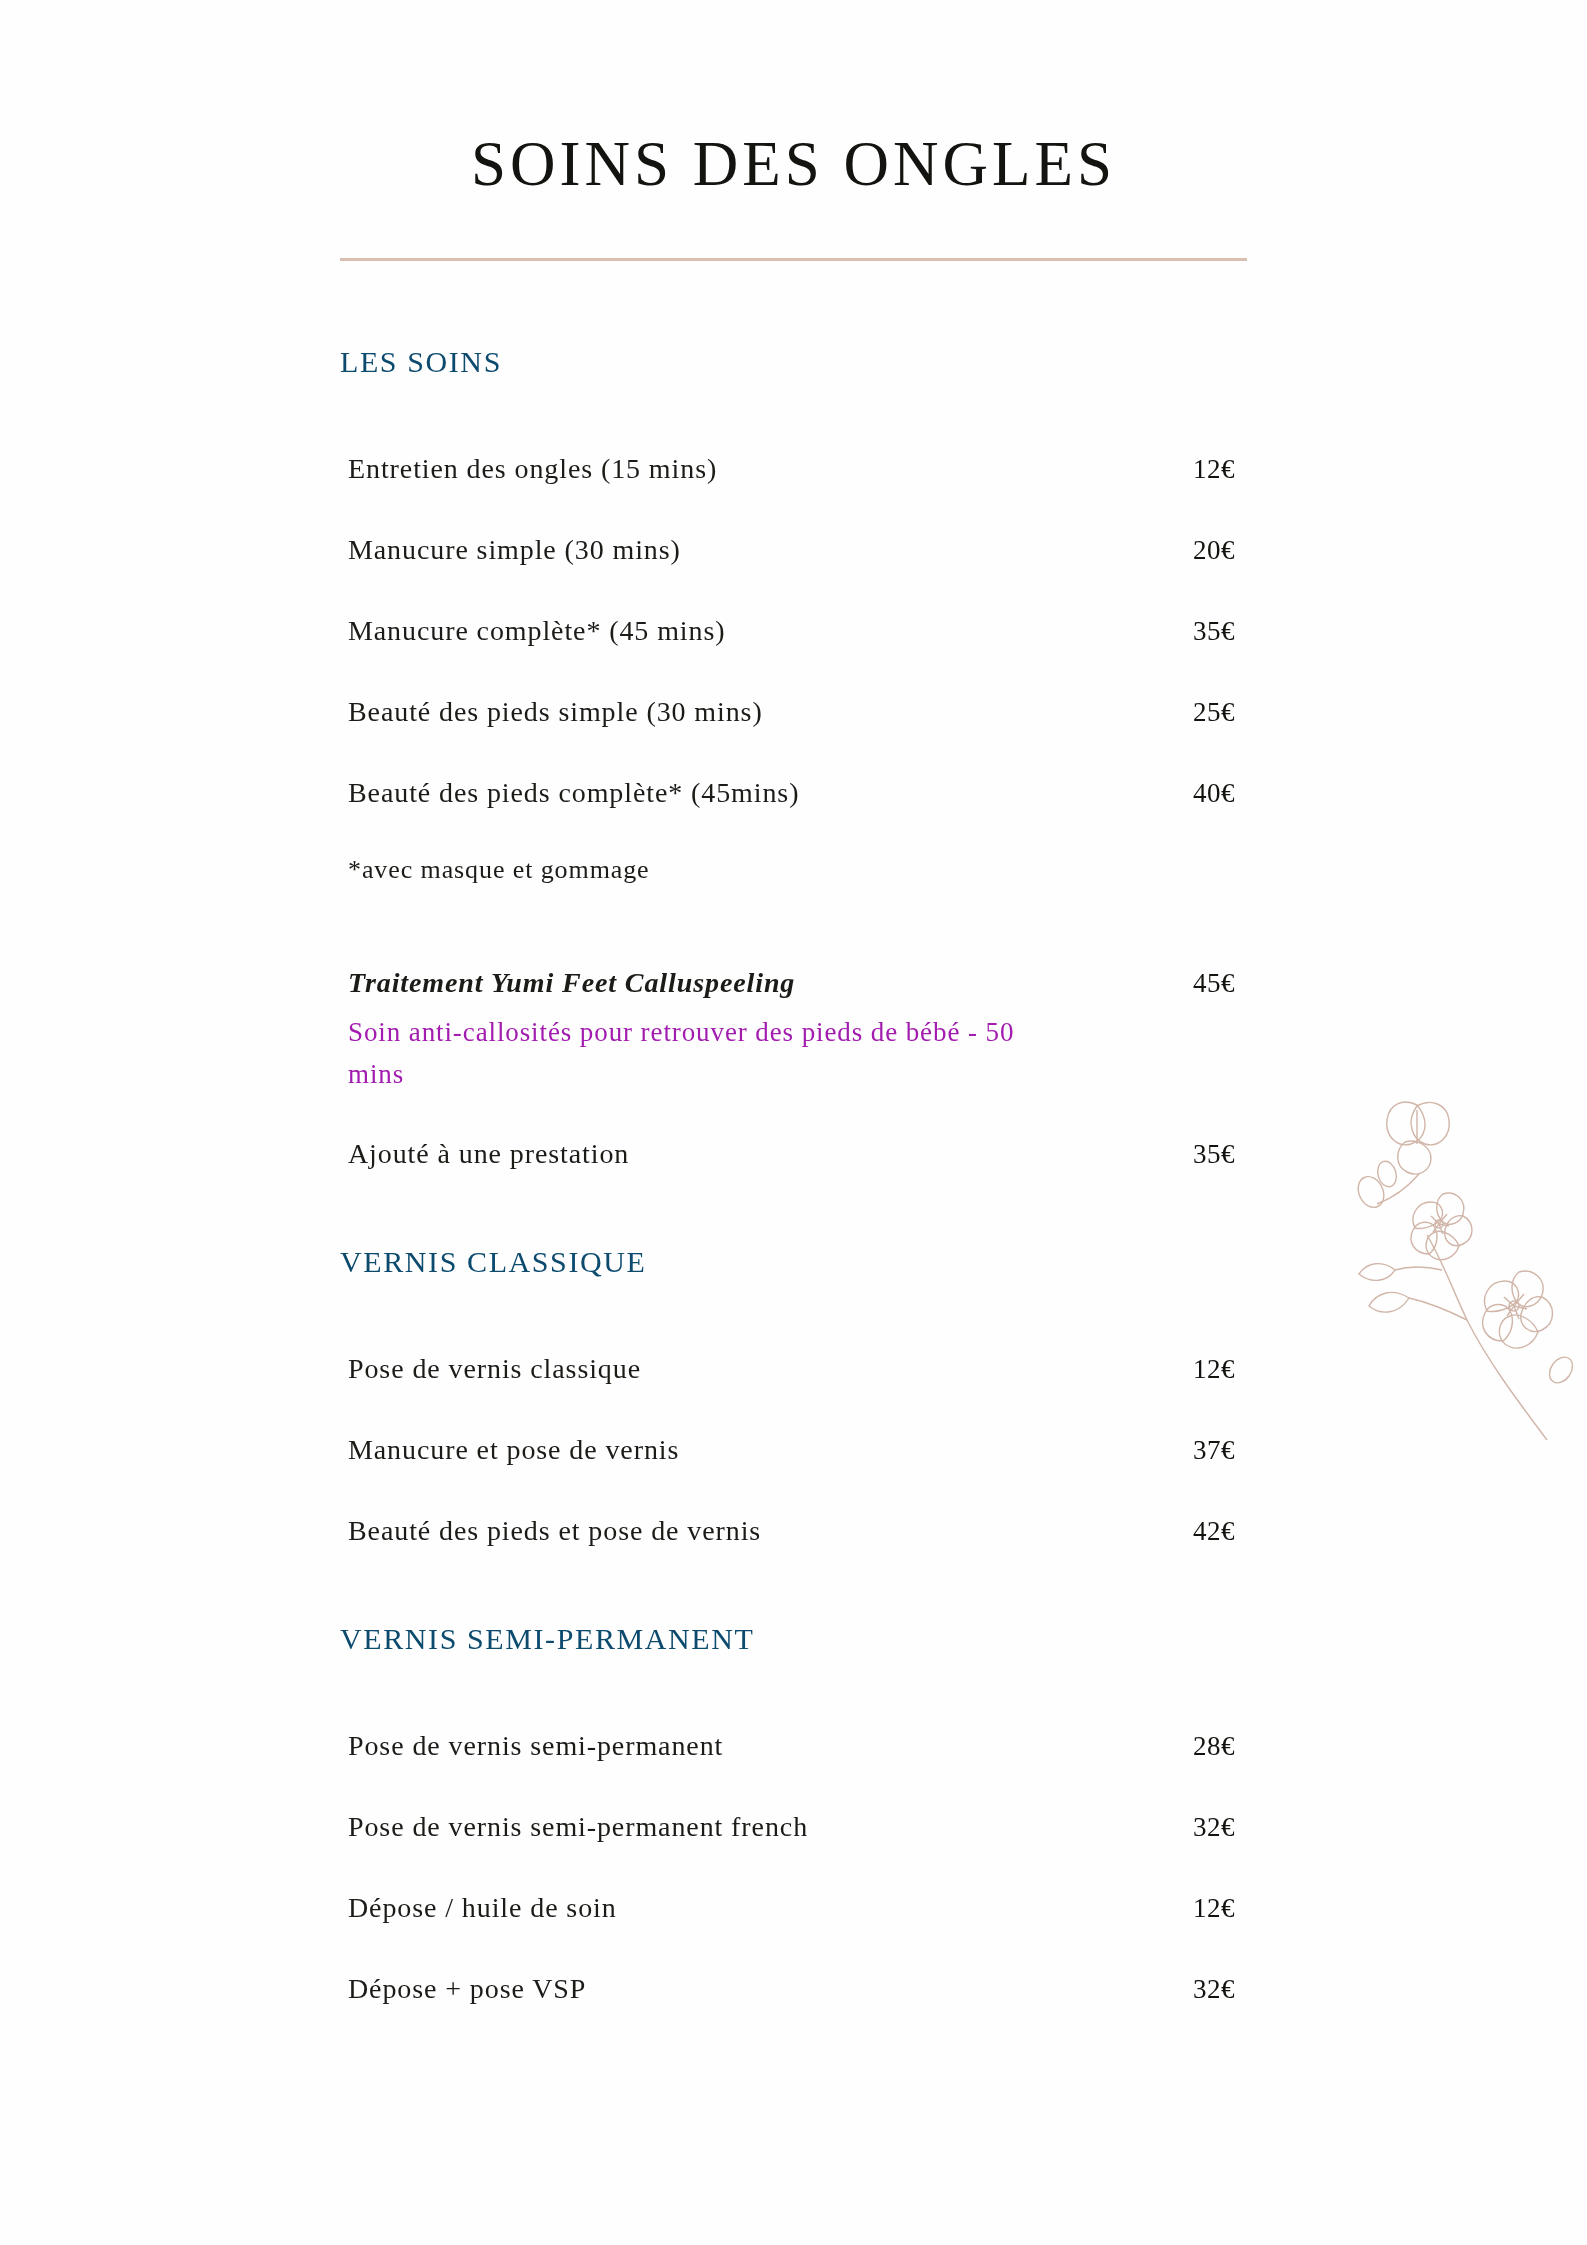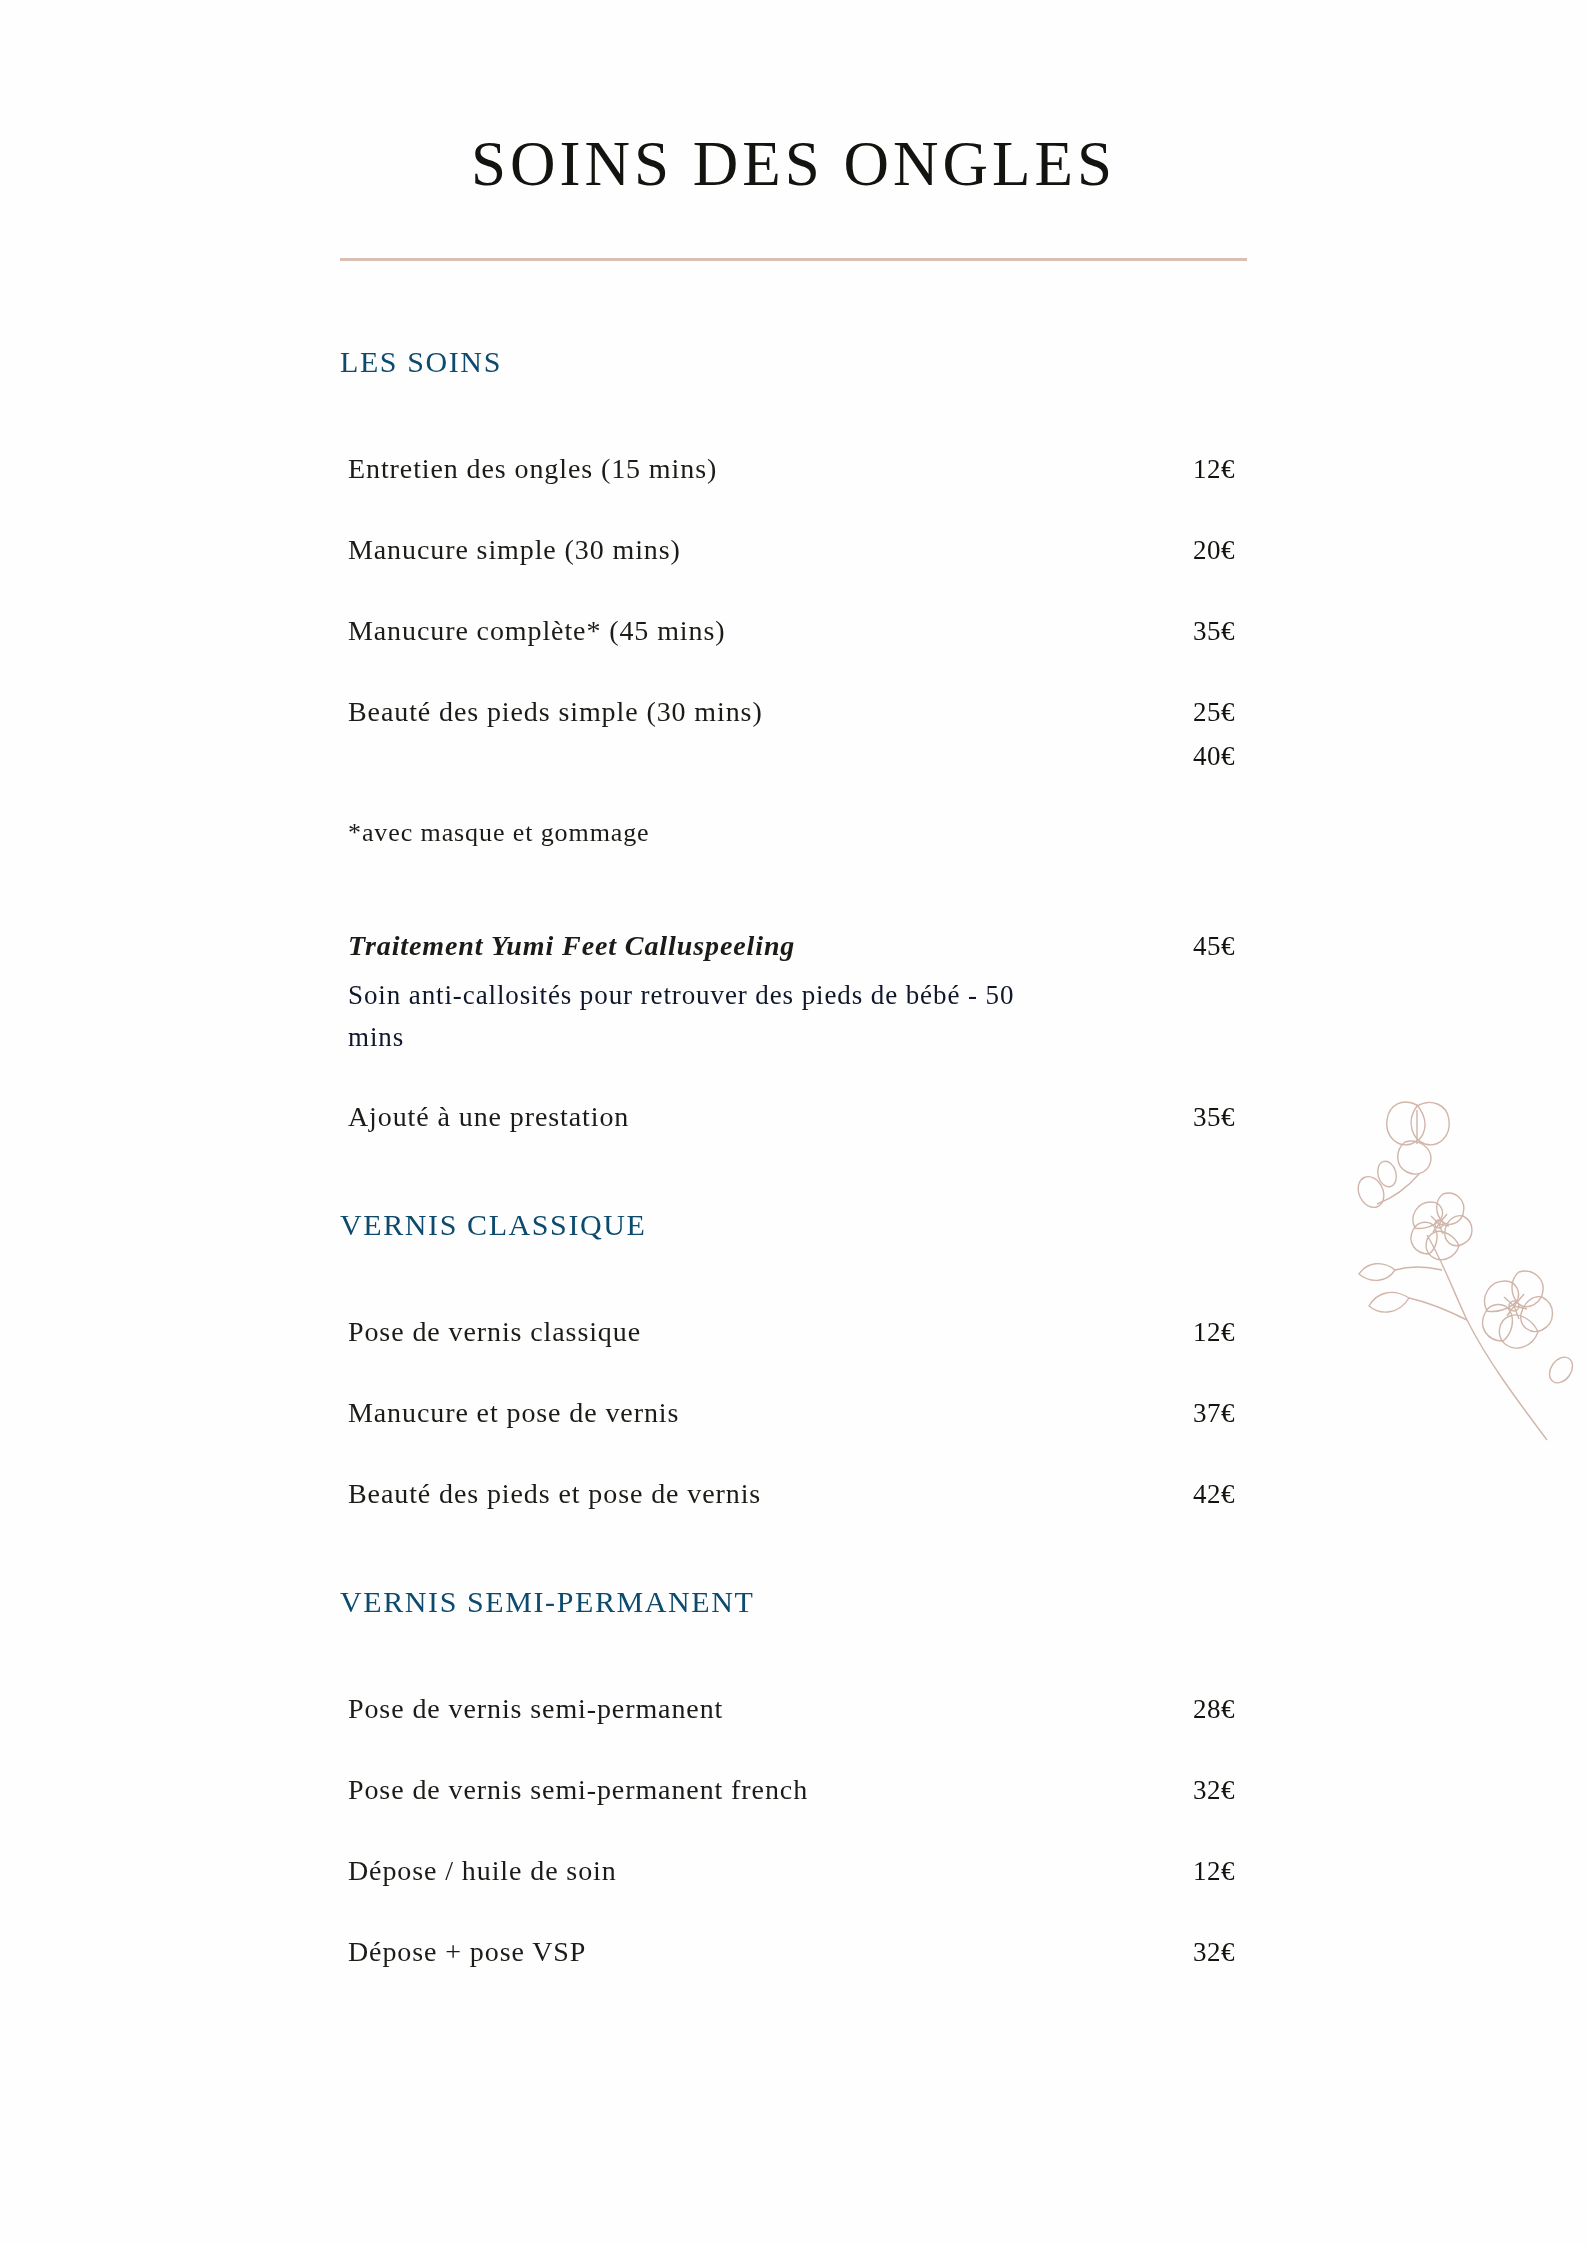--- a/index.html
+++ b/index.html
@@ -166,6 +166,7 @@
           <span class="price">25€</span>
         </div>
         <div class="row">
+          <span class="label">Beauté des pieds complète* (45mins)</span>
           <span class="spacer"></span>
           <span class="price">40€</span>
         </div>

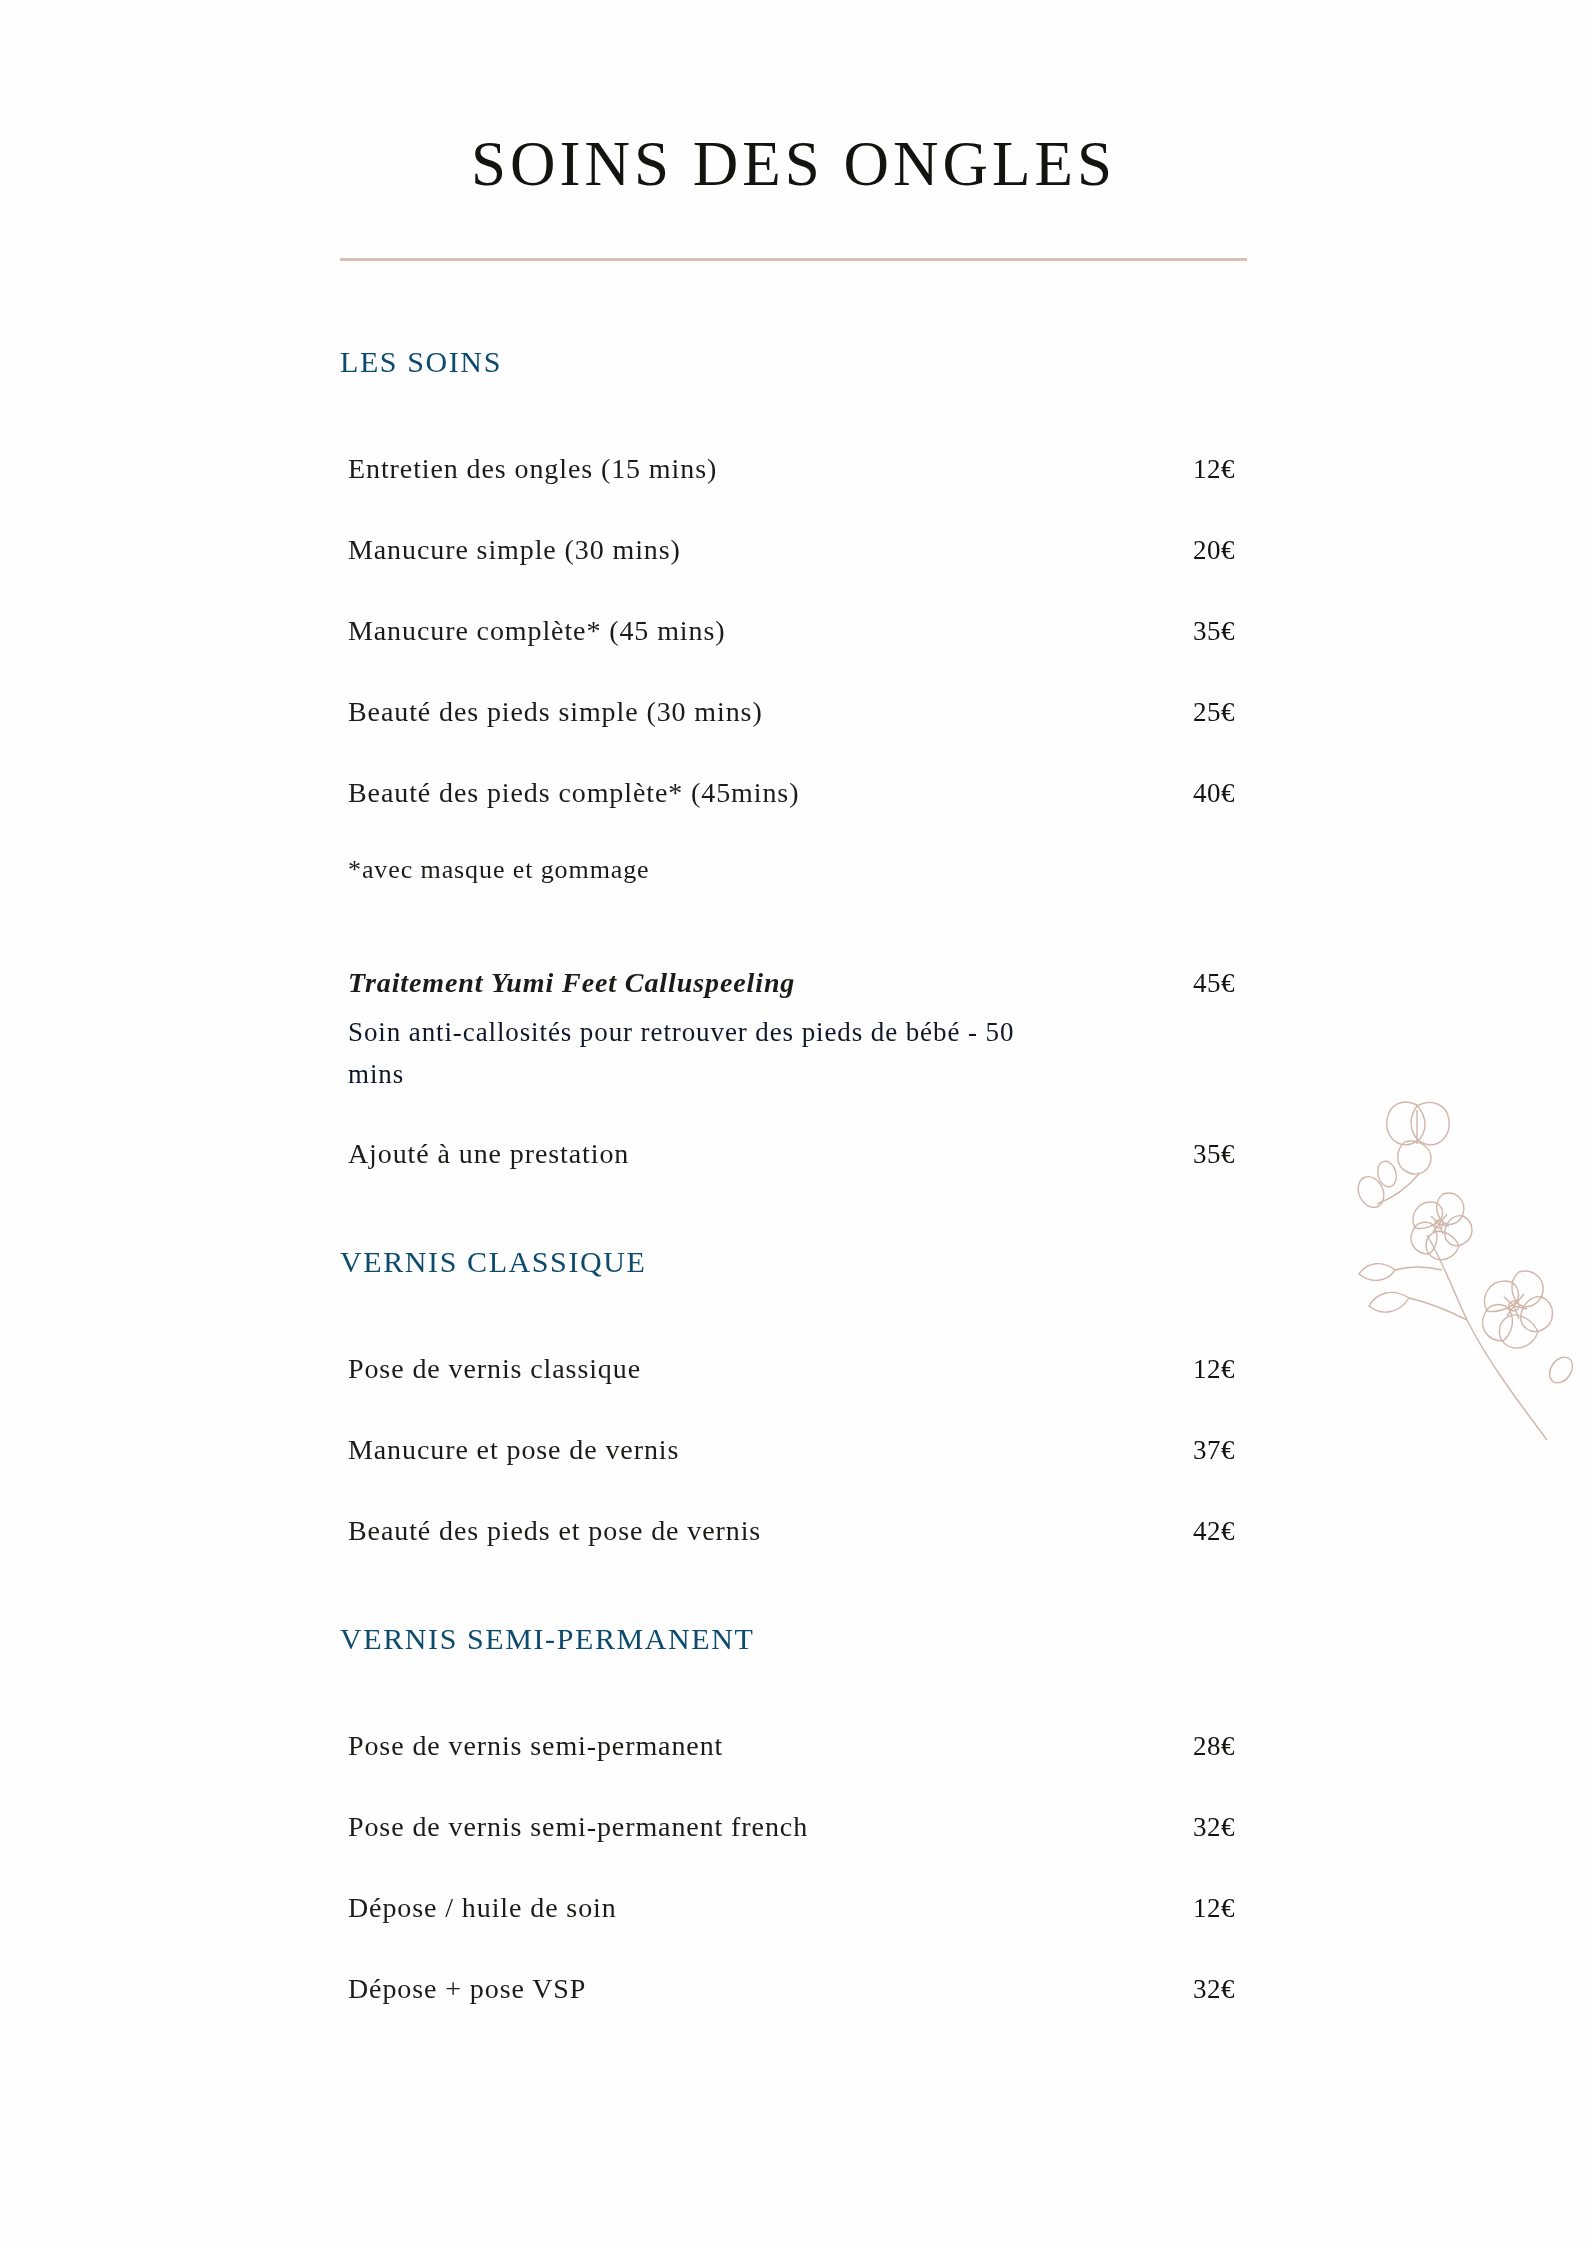--- a/index.html
+++ b/index.html
@@ -107,7 +107,7 @@
   .desc {
     font-size: 27px;
     letter-spacing: 0.9px;
-    color: #0f172a;
+    color: #a21caf;
     padding-left: 8px;
     line-height: 1.55;
     max-width: 690px;

